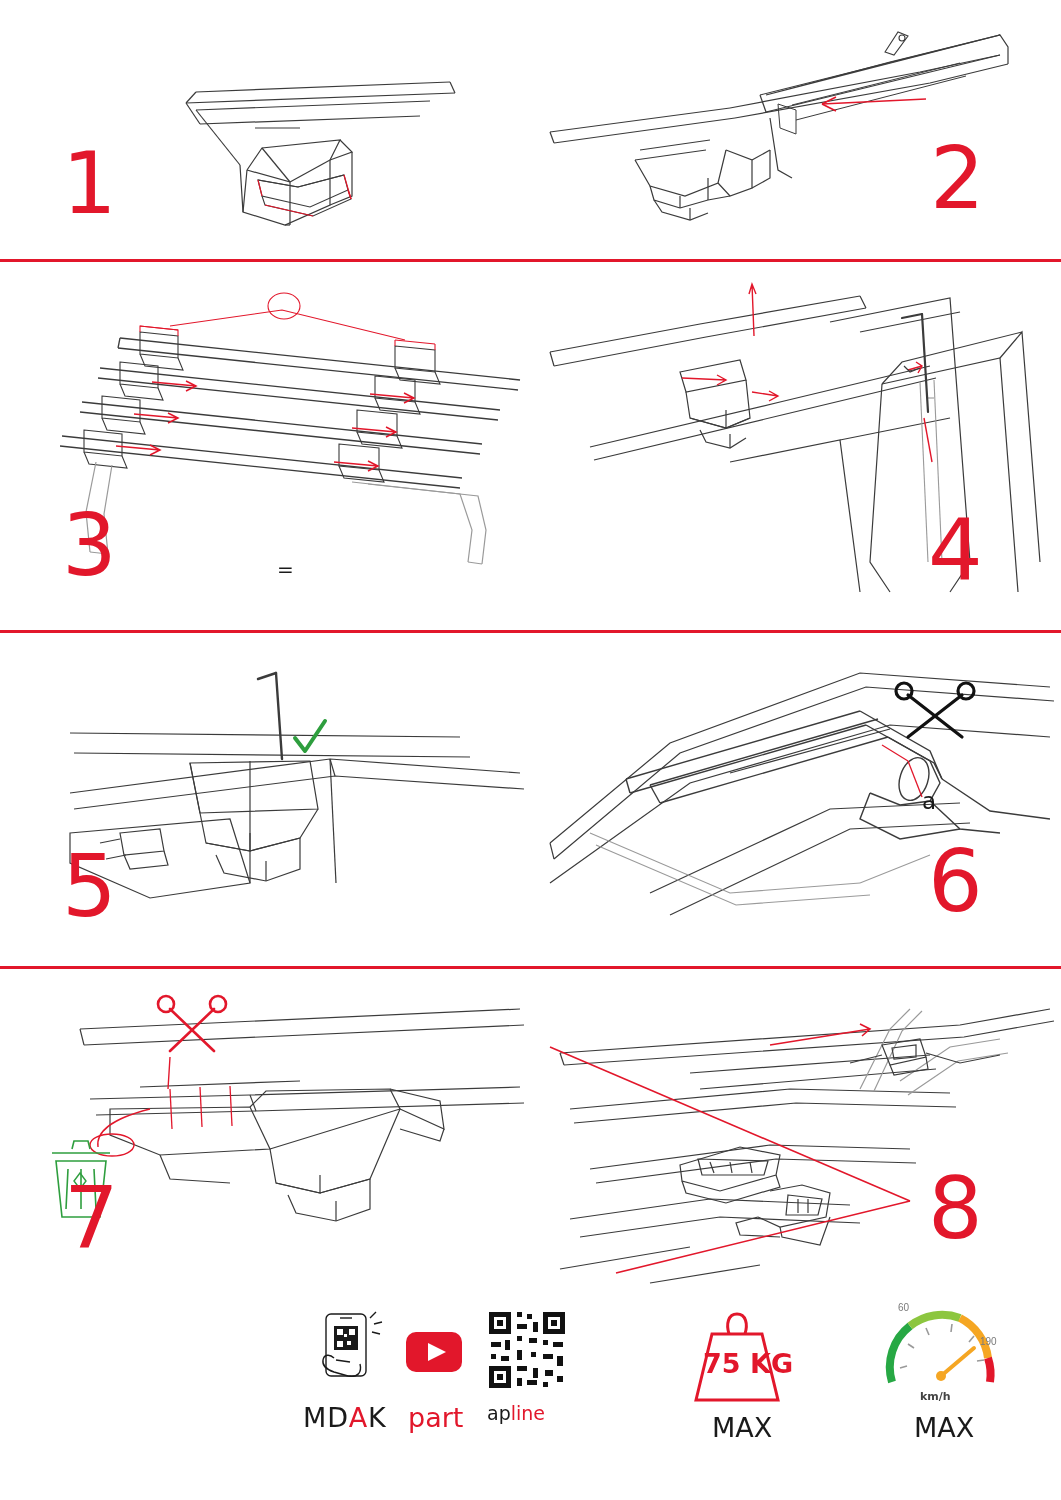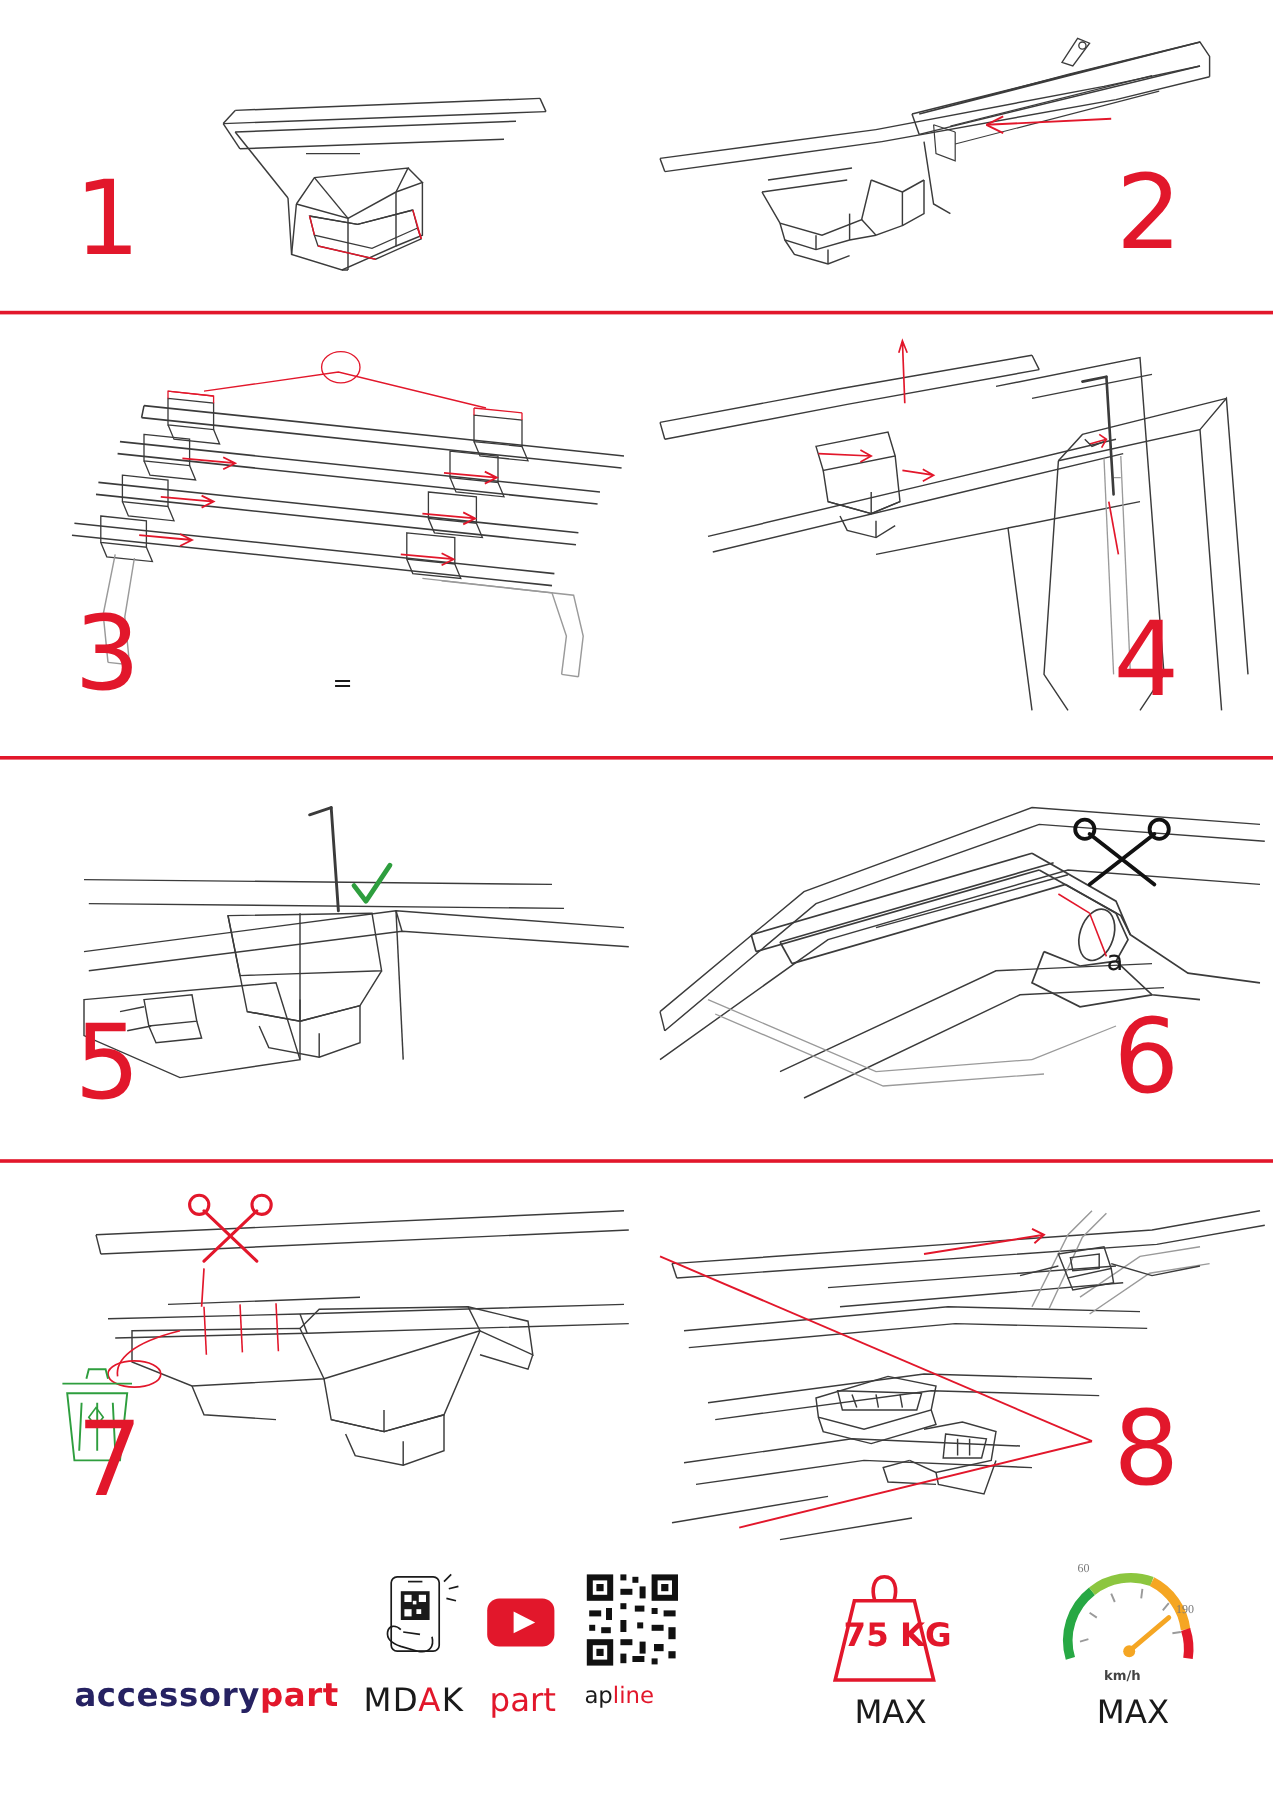--- a/index.html
+++ b/index.html
@@ -38,7 +38,7 @@
   .kgtext{position:absolute;font-family:"DejaVu Sans",sans-serif;font-weight:700;
      font-size:27px;color:#e2172b;}
   .kmh{position:absolute;font-family:"DejaVu Sans",sans-serif;font-size:11px;color:#444;}
-  .tick{position:absolute;font-family:Liberation Serif, serif;font-size:10px;color:#7a7a7a;}
+  .tick{position:absolute;font-family:Liberation Sans, sans-serif;font-size:10px;color:#7a7a7a;}
 
   .lbl-a{position:absolute;font-family:"DejaVu Sans",sans-serif;font-size:23px;color:#1a1a1a;}
   .eqmark{position:absolute;font-family:"DejaVu Sans",sans-serif;font-size:20px;color:#1a1a1a;}

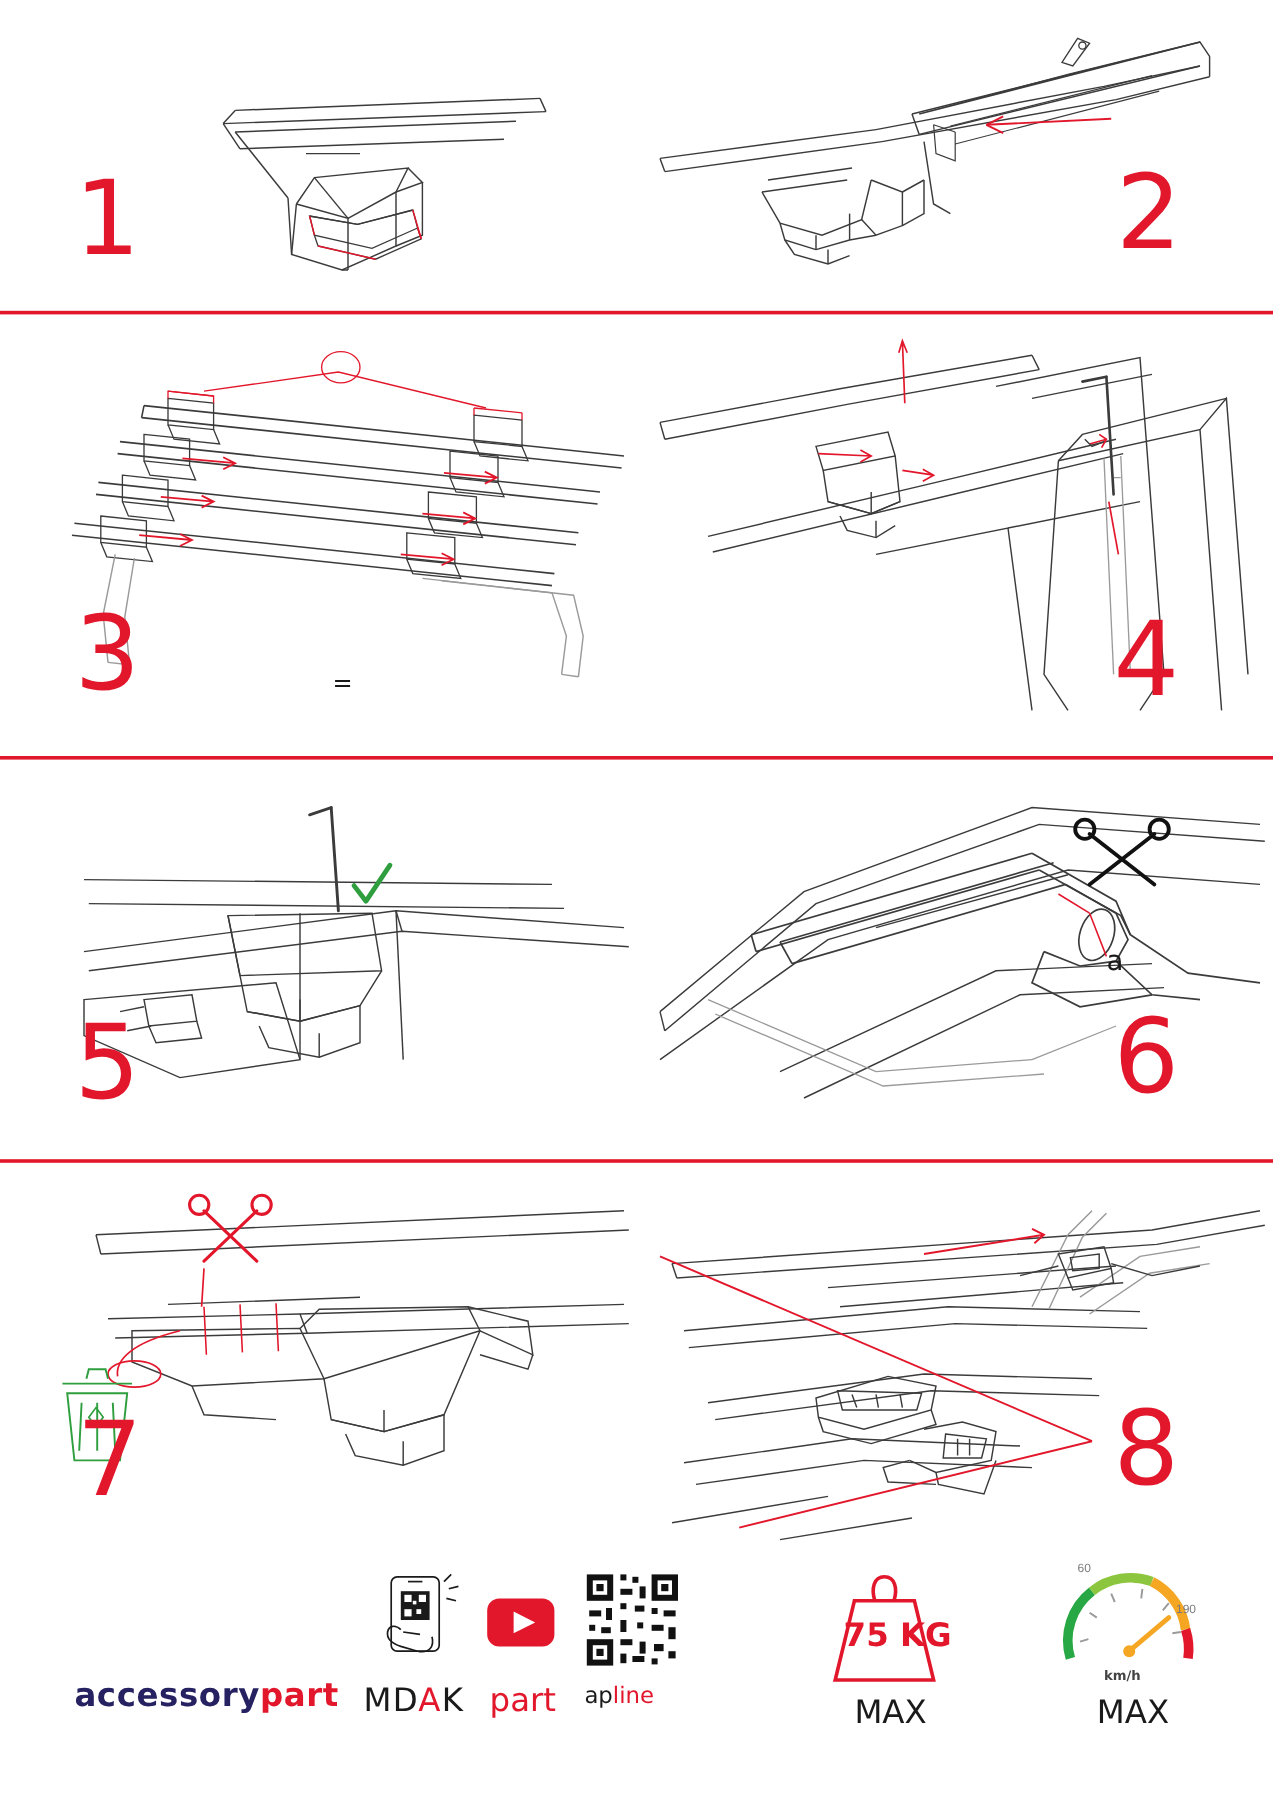--- a/index.html
+++ b/index.html
@@ -422,7 +422,6 @@
 
   <div class="footer">
 
-    <div class="brand-accessory"><span>accessory</span><i>part</i></div>
 
     <svg style="position:absolute;left:314px;top:20px;" width="76" height="80">
       <g fill="none" stroke="#1a1a1a" stroke-width="1.4">

